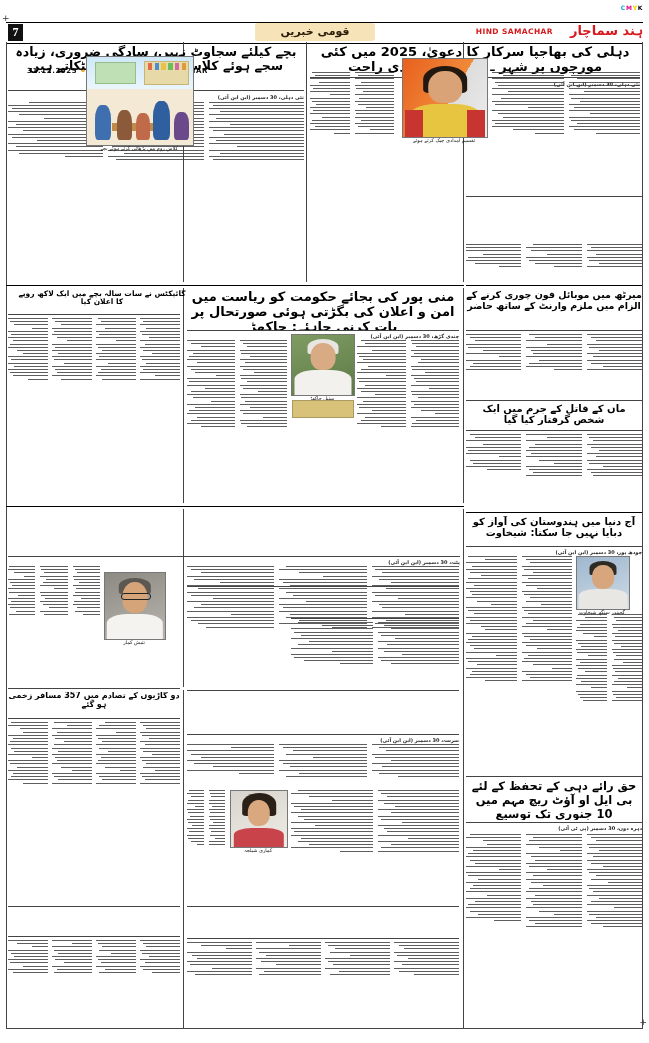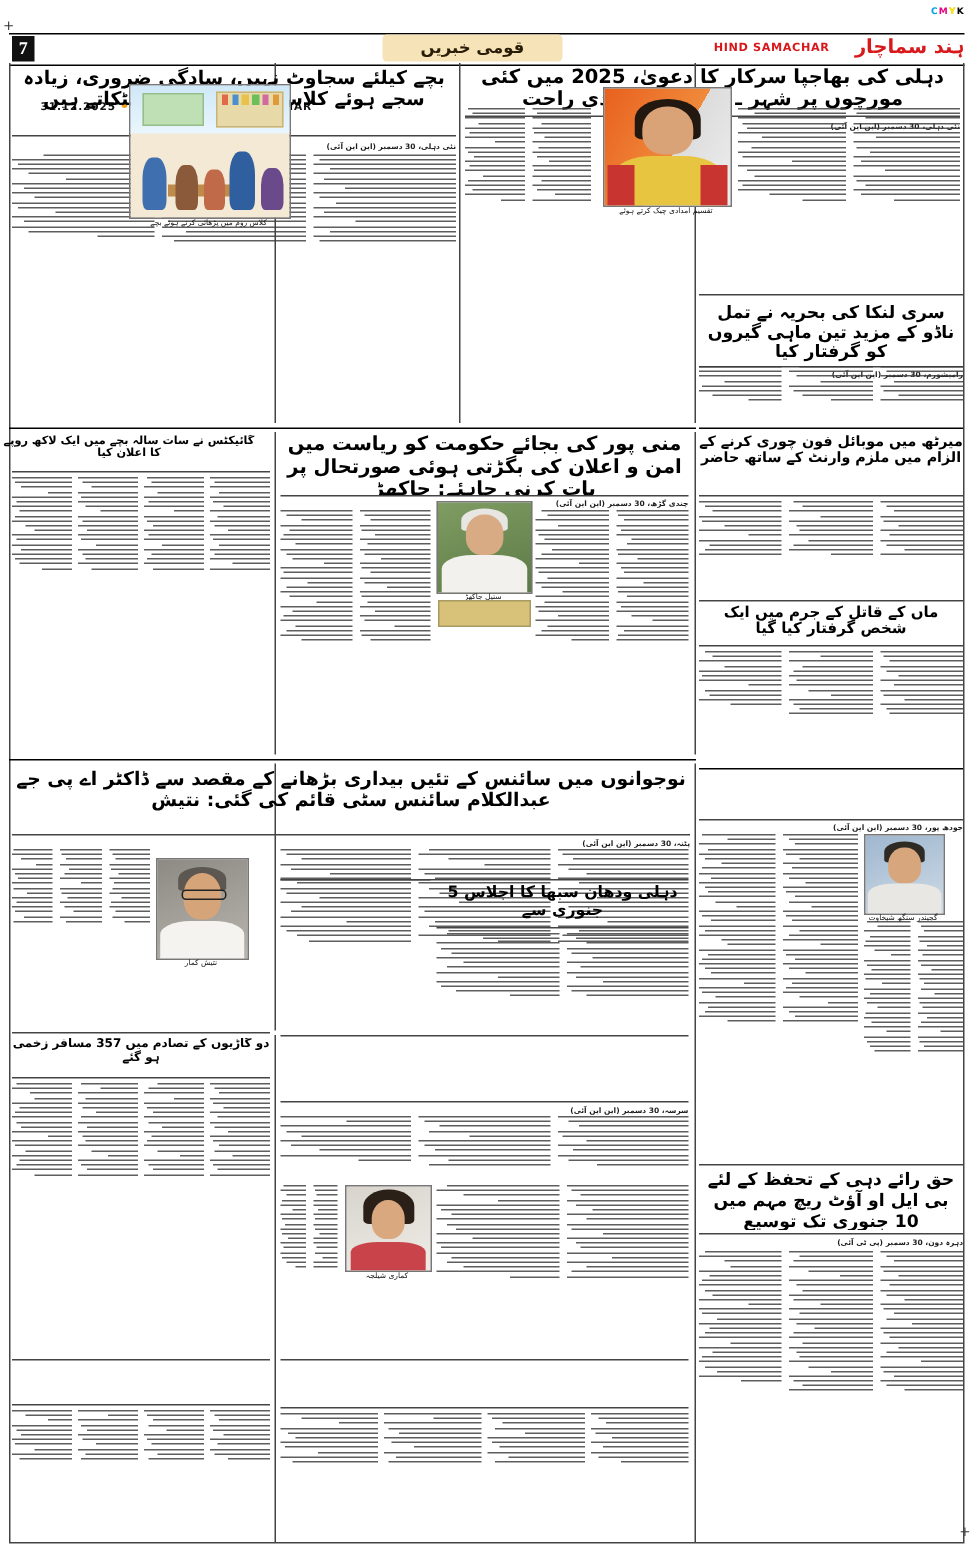--- a/index.html
+++ b/index.html
@@ -295,11 +295,6 @@
 
   <div class="hair h" style="left:466px;top:196px;width:176px;"></div>
 
-  <div class="art" style="left:466px;top:200px;width:176px;height:82px;">
-    <div class="hl m" style="font-size:11.5px;padding:2px 1px 3px;">سری لنکا کی بحریہ نے تمل ناڈو کے مزید تین ماہی گیروں کو گرفتار کیا</div>
-    <div class="hair h" style="position:relative;width:100%;margin-bottom:3px;"></div>
-    <div class="dline">رامیشورم، 30 دسمبر (این این آئی)</div>
-  </div>
   <div class="body col3" style="position:absolute;left:466px;top:244px;width:176px;height:36px;">
     <div class="ln w100"></div>
       <div class="ln w92"></div>

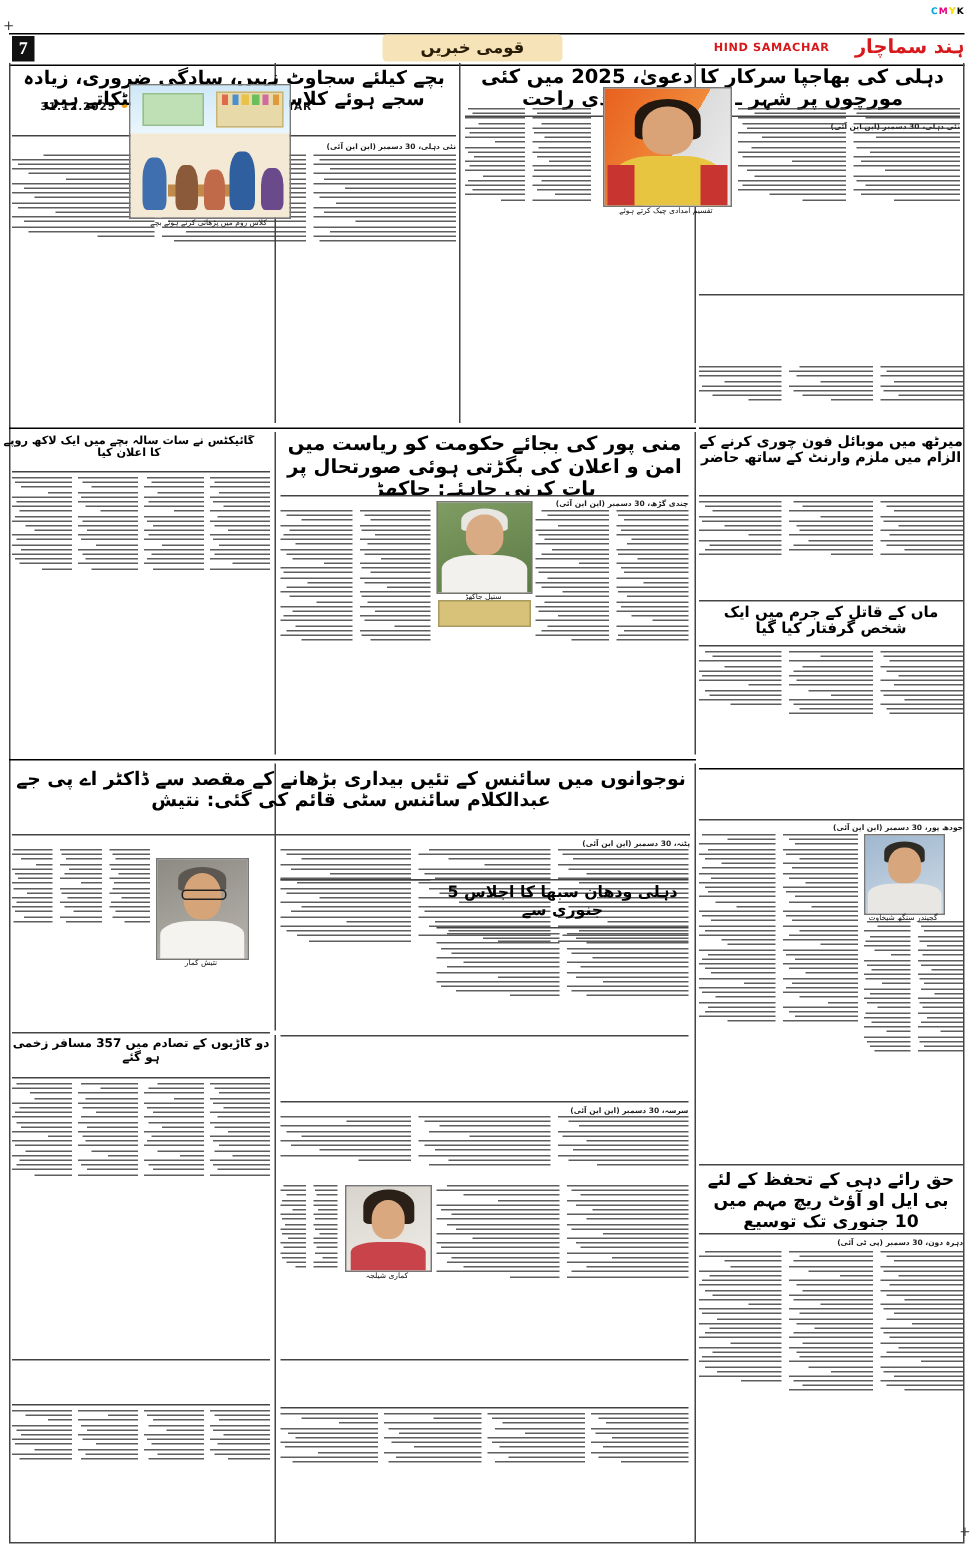--- a/index.html
+++ b/index.html
@@ -328,7 +328,7 @@
   <div class="hair v" style="left:183px;top:288px;height:215px;"></div>
   <div class="hair v" style="left:463px;top:288px;height:215px;"></div>
 
-  <div class="art" style="left:0;top:290px;width:172px;height:24px;">
+  <div class="art" style="left:16px;top:290px;width:172px;height:24px;">
     <div class="hl xs" style="font-size:7.5px;">گائیکٹس نے سات سالہ بچے میں ایک لاکھ روپے کا اعلان کیا</div>
   </div>
   <div class="hair h" style="left:8px;top:314px;width:172px;"></div>

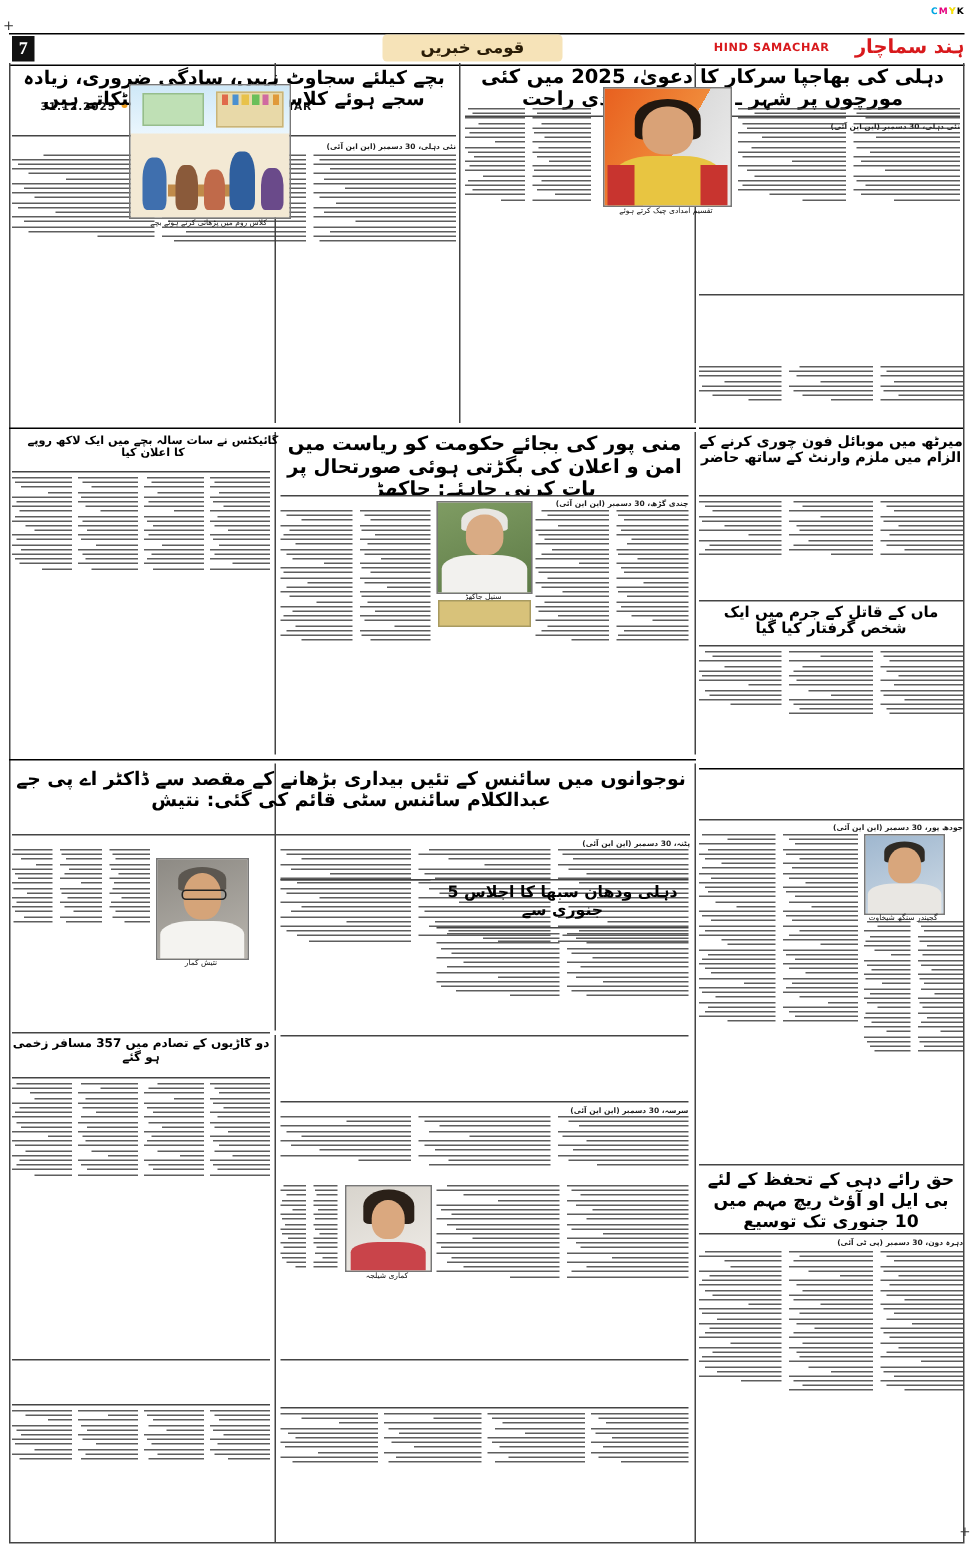--- a/index.html
+++ b/index.html
@@ -647,9 +647,6 @@
   <div class="hair v" style="left:183px;top:509px;height:178px;"></div>
   <div class="hair v" style="left:463px;top:509px;height:519px;"></div>
 
-  <div class="art" style="left:8px;top:512px;width:452px;height:44px;">
-    <div class="hl l" style="font-size:12.5px;line-height:1.15;">نوجوانوں میں سائنس کے تئیں بیداری بڑھانے کے مقصد سے ڈاکٹر اے پی جے عبدالکلام سائنس سٹی قائم کی گئی: نتیش</div>
-  </div>
   <div class="hair h" style="left:8px;top:556px;width:452px;"></div>
   <div class="dline" style="position:absolute;left:8px;top:559px;width:452px;text-align:right;">پٹنہ، 30 دسمبر (این این آئی)</div>
 

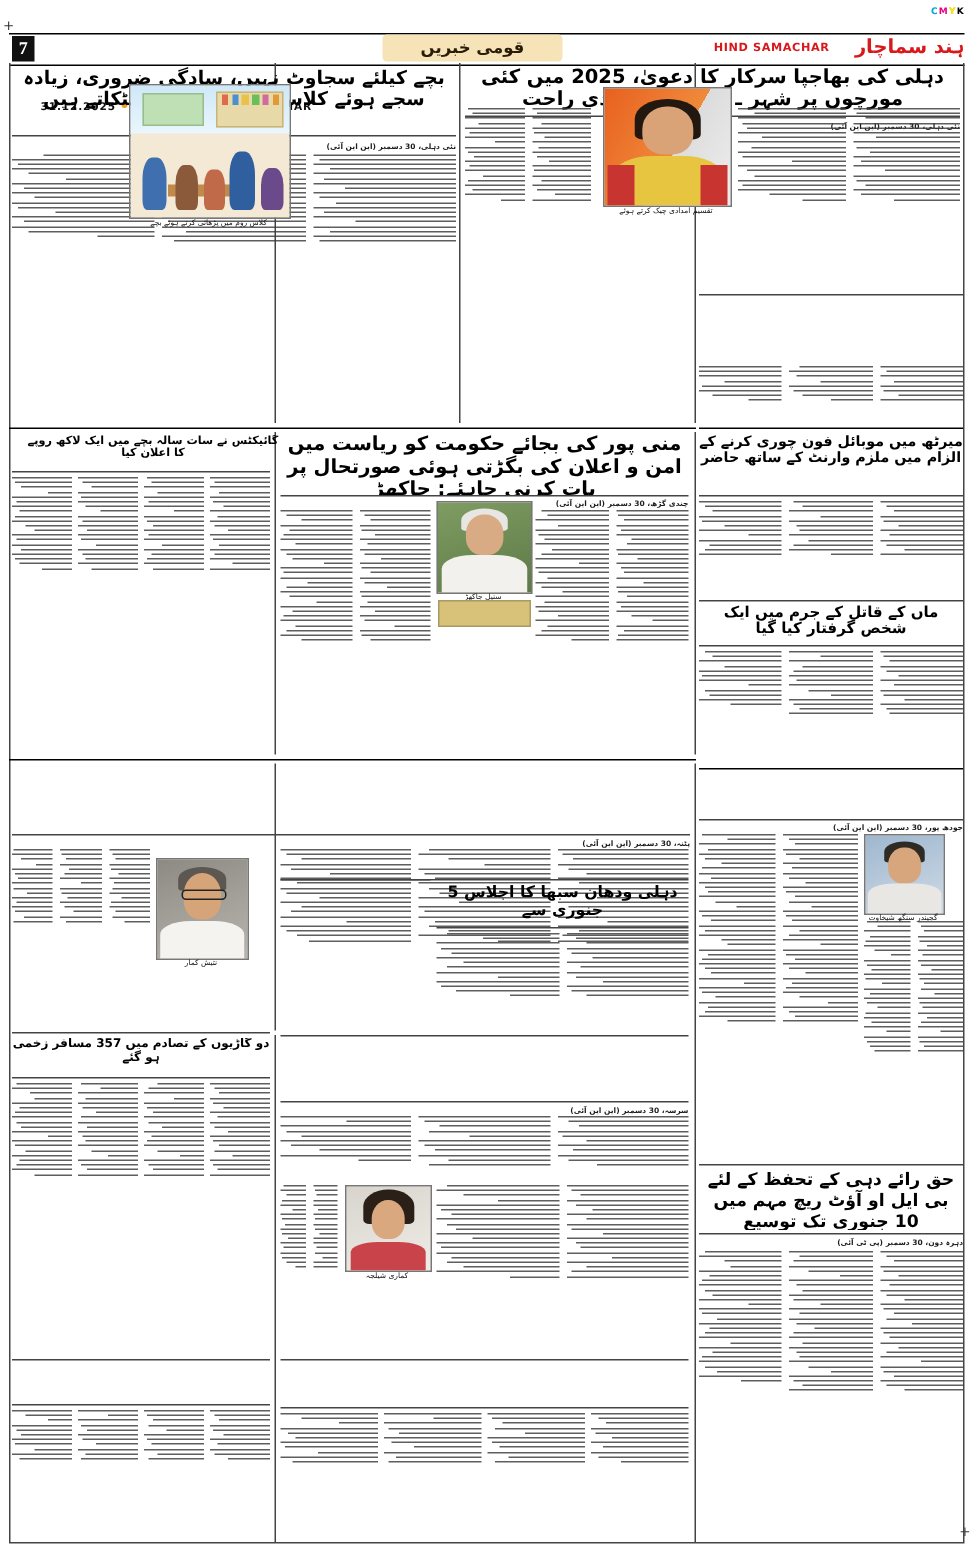--- a/index.html
+++ b/index.html
@@ -778,6 +778,9 @@
   <div class="hair h" style="left:187px;top:690px;width:272px;"></div>
   <div class="art" style="left:187px;top:512px;width:0px;height:0px;"></div>
 
+  <div class="art" style="left:466px;top:516px;width:176px;height:30px;">
+    <div class="hl s" style="font-size:10px;">آج دنیا میں ہندوستان کی آواز کو دبایا نہیں جا سکتا: شیخاوت</div>
+  </div>
   <div class="hair h" style="left:466px;top:546px;width:176px;"></div>
   <div class="dline" style="position:absolute;left:466px;top:549px;width:176px;text-align:right;">جودھ پور، 30 دسمبر (این این آئی)</div>
 

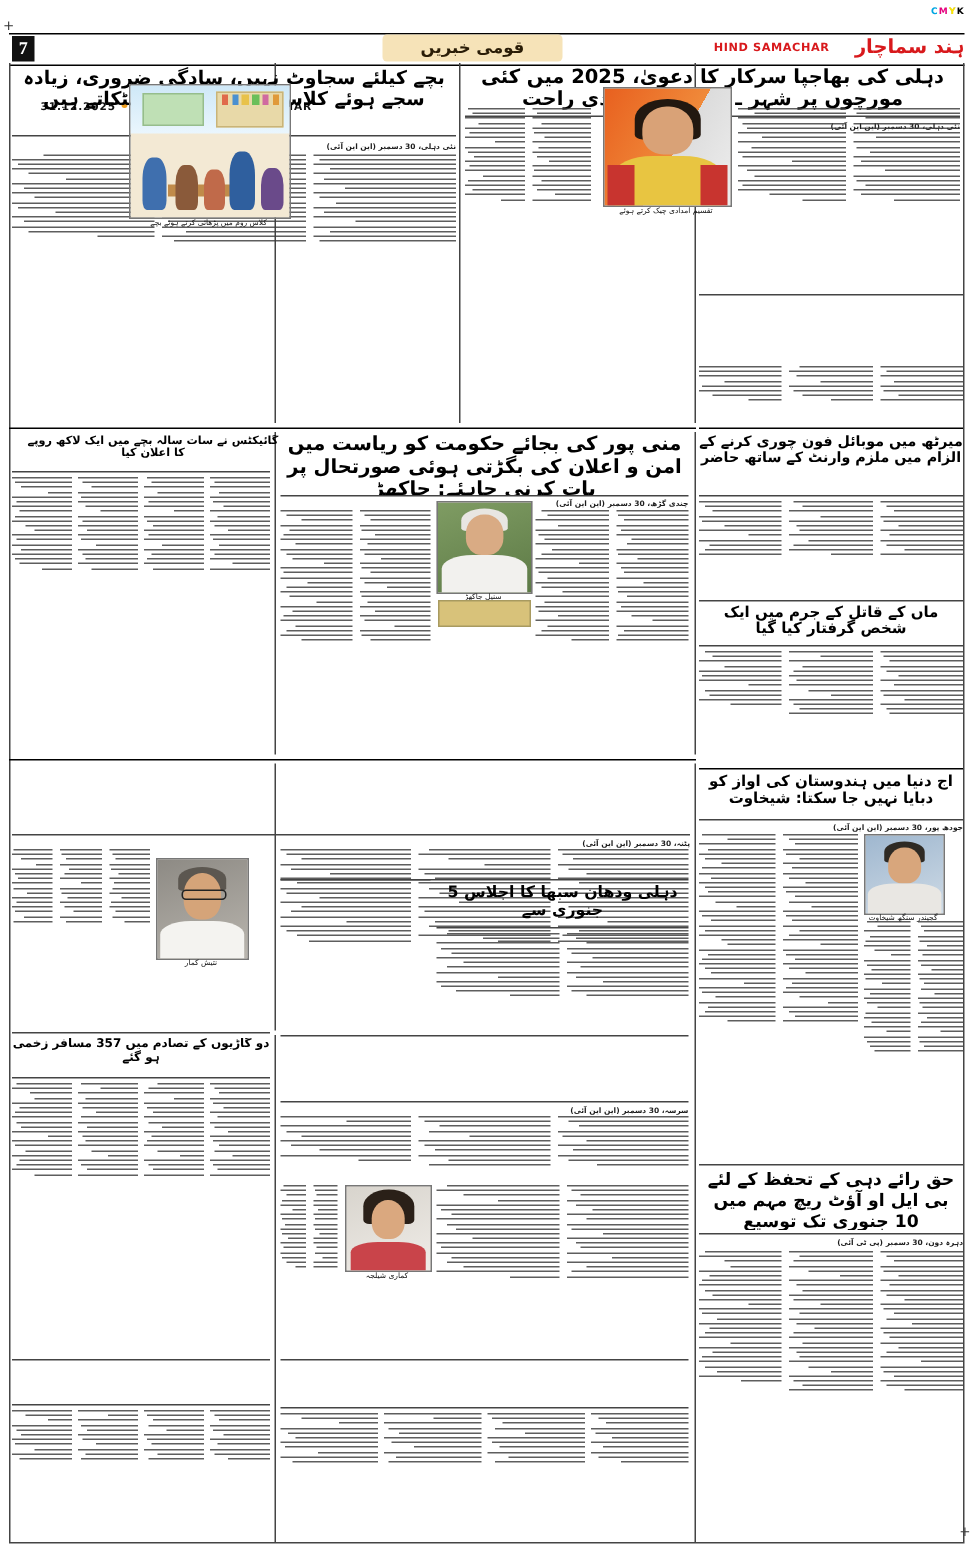--- a/index.html
+++ b/index.html
@@ -1251,9 +1251,6 @@
 
   <div class="art" style="left:187px;top:508px;width:272px;height:0;"></div>
 
-  <div class="art" style="left:291px;top:590px;width:168px;height:26px;">
-    <div class="hl s" style="font-size:10.5px;">دہلی ودھان سبھا کا اجلاس 5 جنوری سے</div>
-  </div>
   <div class="hair h" style="left:291px;top:618px;width:168px;"></div>
   <div class="body col2" style="position:absolute;left:291px;top:622px;width:168px;height:64px;">
     <div class="ln w100"></div>

